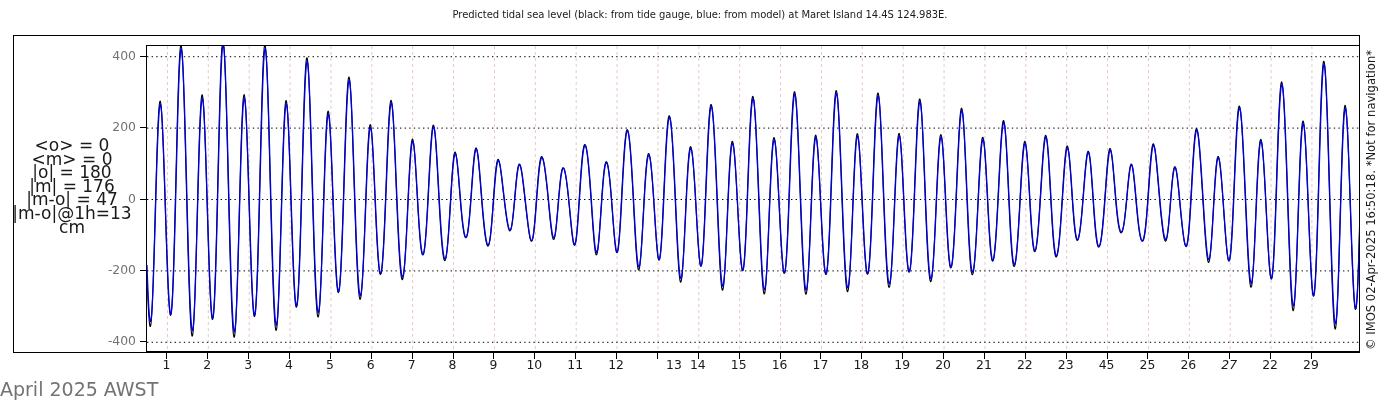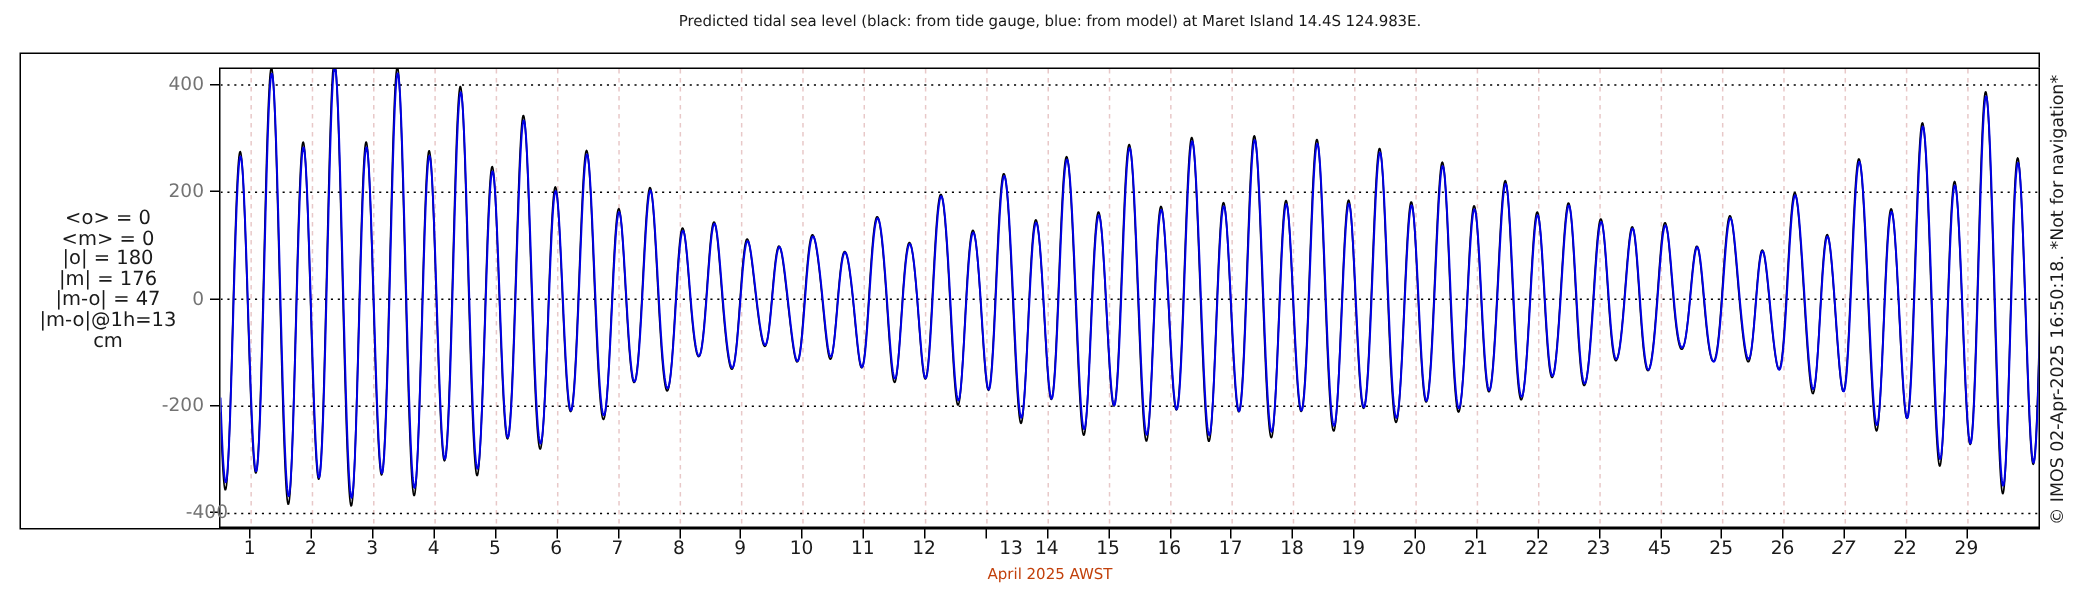--- a/index.html
+++ b/index.html
@@ -40,7 +40,7 @@
     left:8px;top:139px;
     width:128px;
     text-align:center;
-    font-size:13px;
+    font-size:17px;
     line-height:13.6px;
     color:#1a1a1a;
     white-space:nowrap;

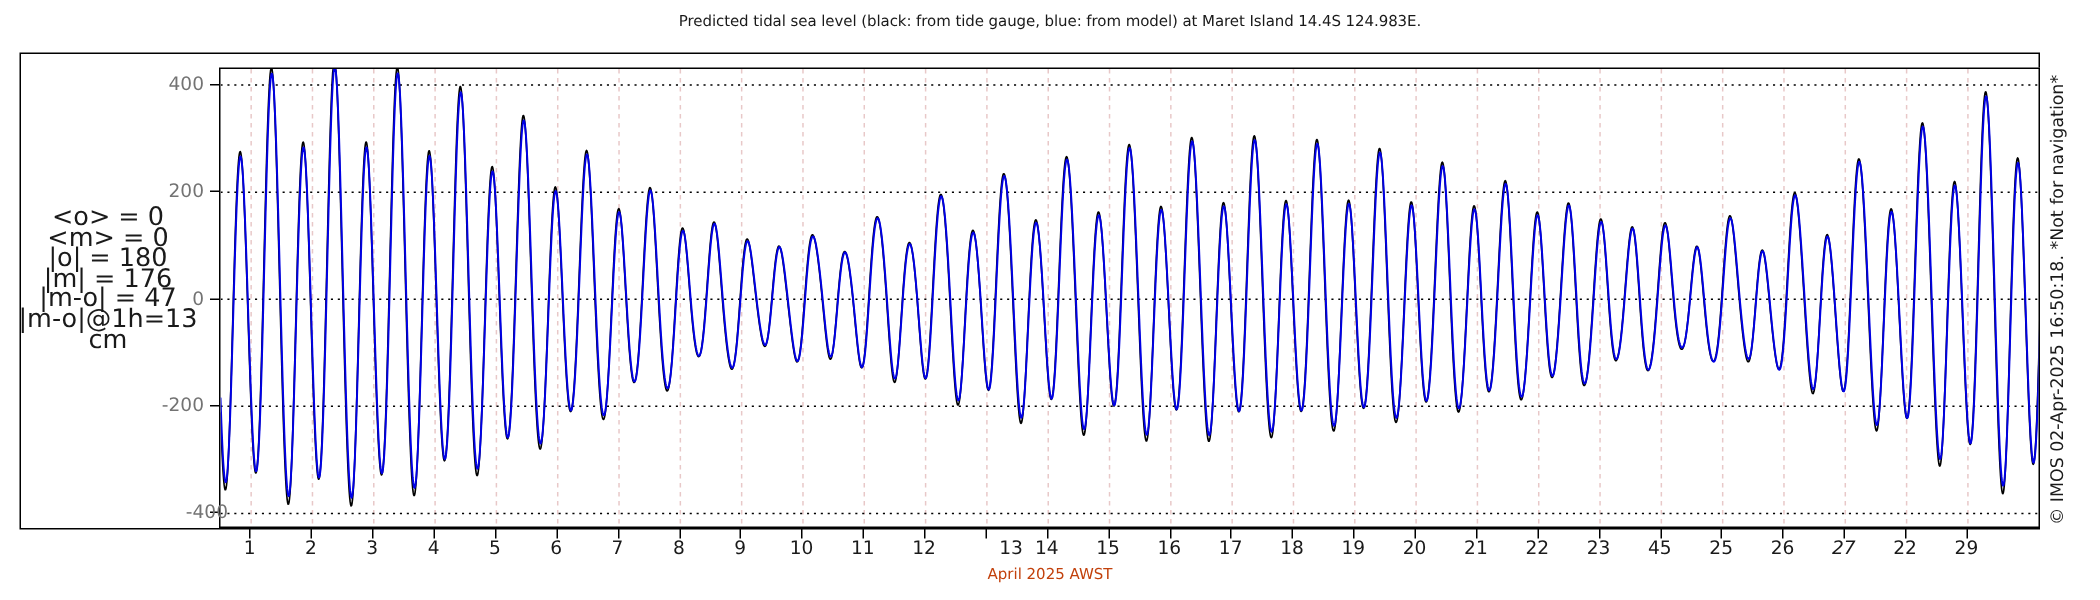--- a/index.html
+++ b/index.html
@@ -184,7 +184,7 @@
       <div class="ytick-mark" style="left: 140px; top: 269.895px;"></div>
       <div class="ytick-label" style="right: auto; left: 0px; width: 136px; text-align: right; top: 261.895px;">-200</div>
       <div class="ytick-mark" style="left: 140px; top: 341.291px;"></div>
-      <div class="ytick-label" style="right: auto; left: 0px; width: 136px; text-align: right; top: 333.291px; margin-left: 16px;">-400</div>
+      <div class="ytick-label" style="right: auto; left: 0px; width: 136px; text-align: right; top: 333.291px;">-400</div>
     </div>
   <div id="xaxis-layer">
       <div class="xtick-mark" style="left: 166.438px;"></div>

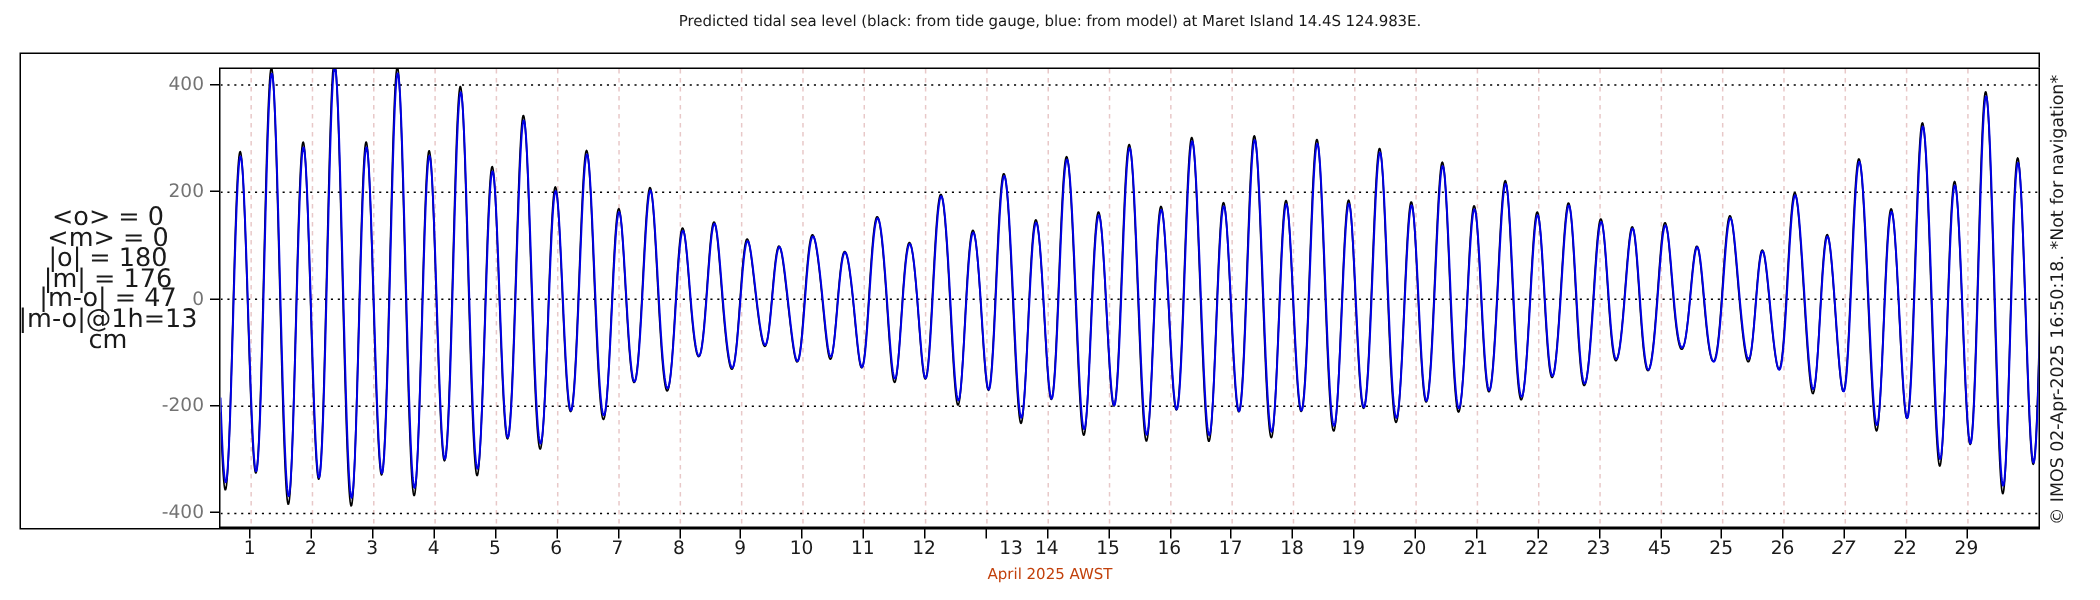--- a/index.html
+++ b/index.html
@@ -92,9 +92,8 @@
   .xaxis-title{
     position:absolute;
     left:0;top:378px;width:1400px;
-    text-align:center;
-    font-size:10px;
-    color:#c2410c;
+    font-size:19px;
+    color:#737373;
     white-space:nowrap;
   }
 

